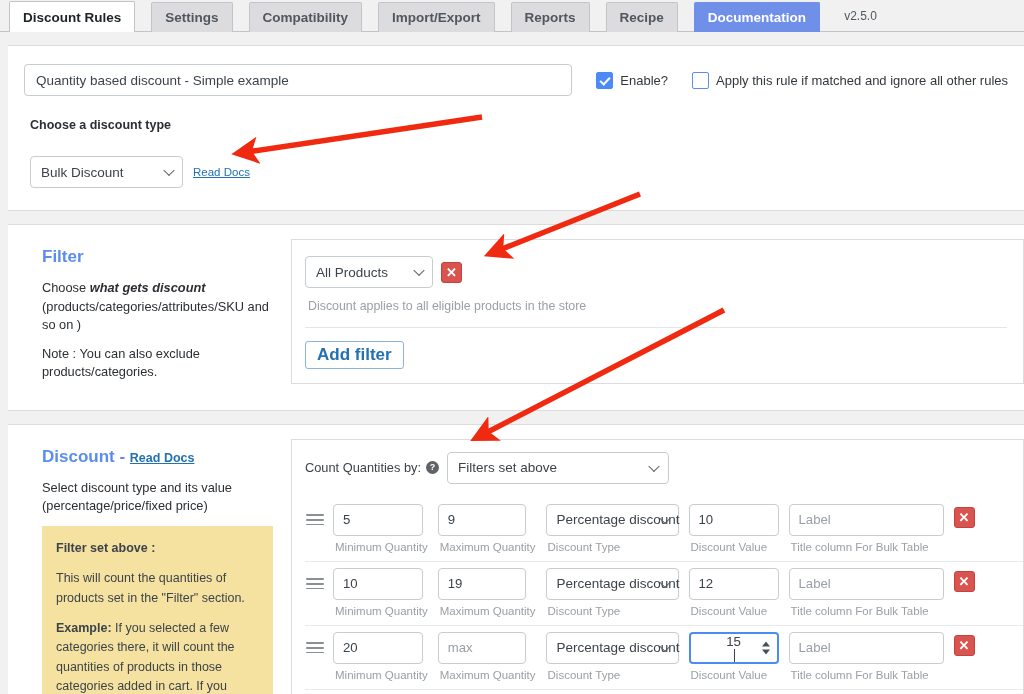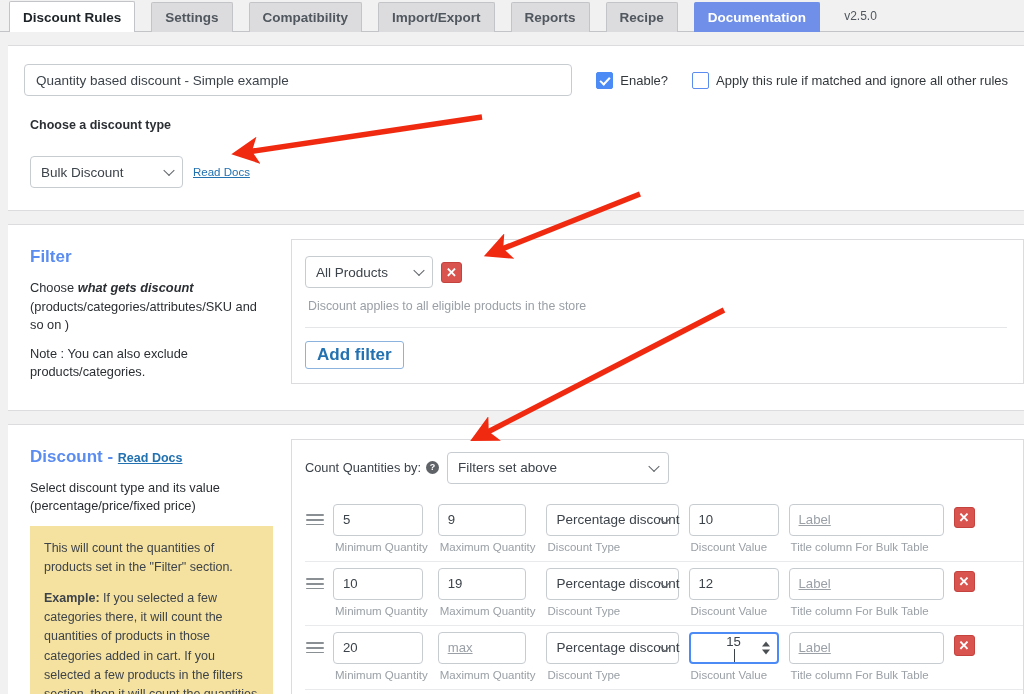--- a/index.html
+++ b/index.html
@@ -138,7 +138,7 @@
 
   
   .section { display: flex; }
-  .col-left { width: 283px; flex: none; padding: 22px 18px 18px 22px; }
+  .col-left { width: 283px; flex: none; padding: 22px 18px 18px 34px; }
   .col-right { flex: 1; padding: 14px 0 0 0; }
   .sec-title {
     color: #5b8cf0; font-size: 17px; font-weight: 700; margin: 0 0 12px 0;

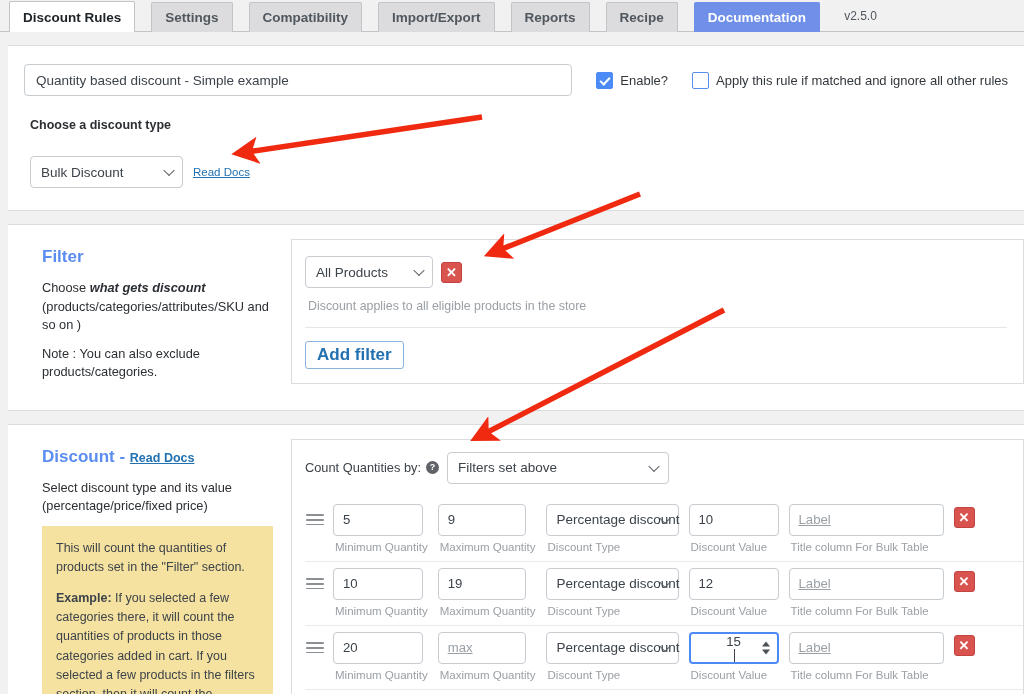--- a/index.html
+++ b/index.html
@@ -235,7 +235,7 @@
     display: flex; align-items: center;
     position: relative;
   }
-  .tin.ph { color: #9aa0a6; text-decoration: underline; }
+  .tin.ph { color: #9aa0a6; }
   .tin.focused { border: 2px solid #4c8bf5; padding: 0 8px; flex-direction: column; }
   .caret { display:inline-block; width:1px; height:15px; background:#3c434a; margin-left:1px; }
   .spin {

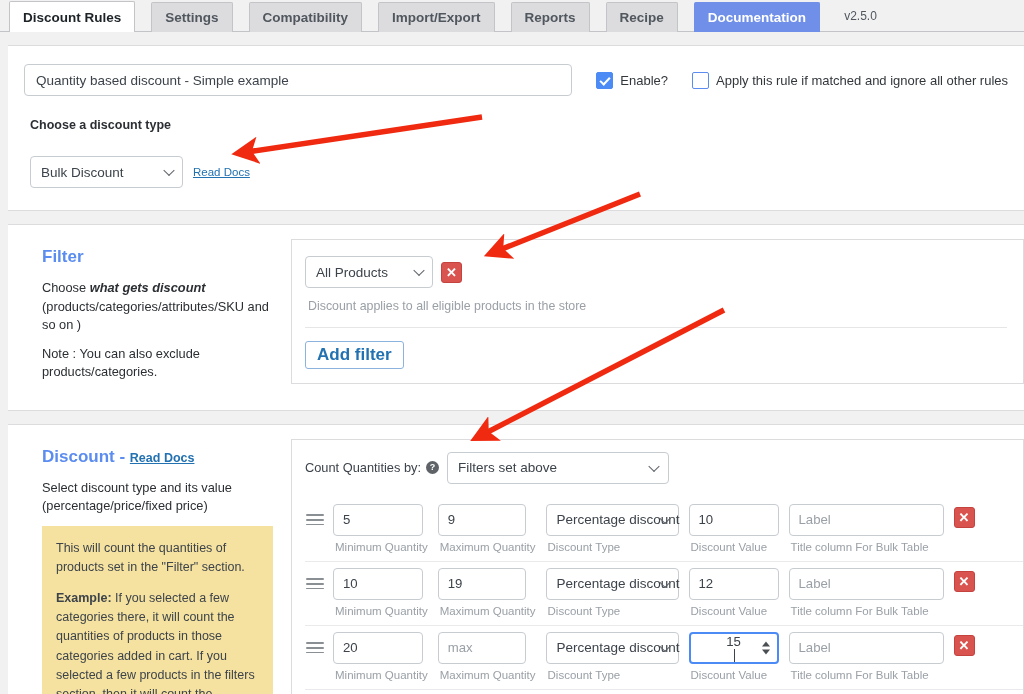--- a/index.html
+++ b/index.html
@@ -342,6 +342,7 @@
           <span>(percentage/price/fixed price)</span>
         </div>
         <div class="note">
+          <p><b>Filter set above :</b></p>
           <p>This will count the quantities of products set in the "Filter" section.</p>
           <p><b>Example:</b><span> If you selected a few categories there, it will count the quantities of products in those categories added in cart. If you selected a few products in the filters section, then it will count the quantities together.</span></p>
 

